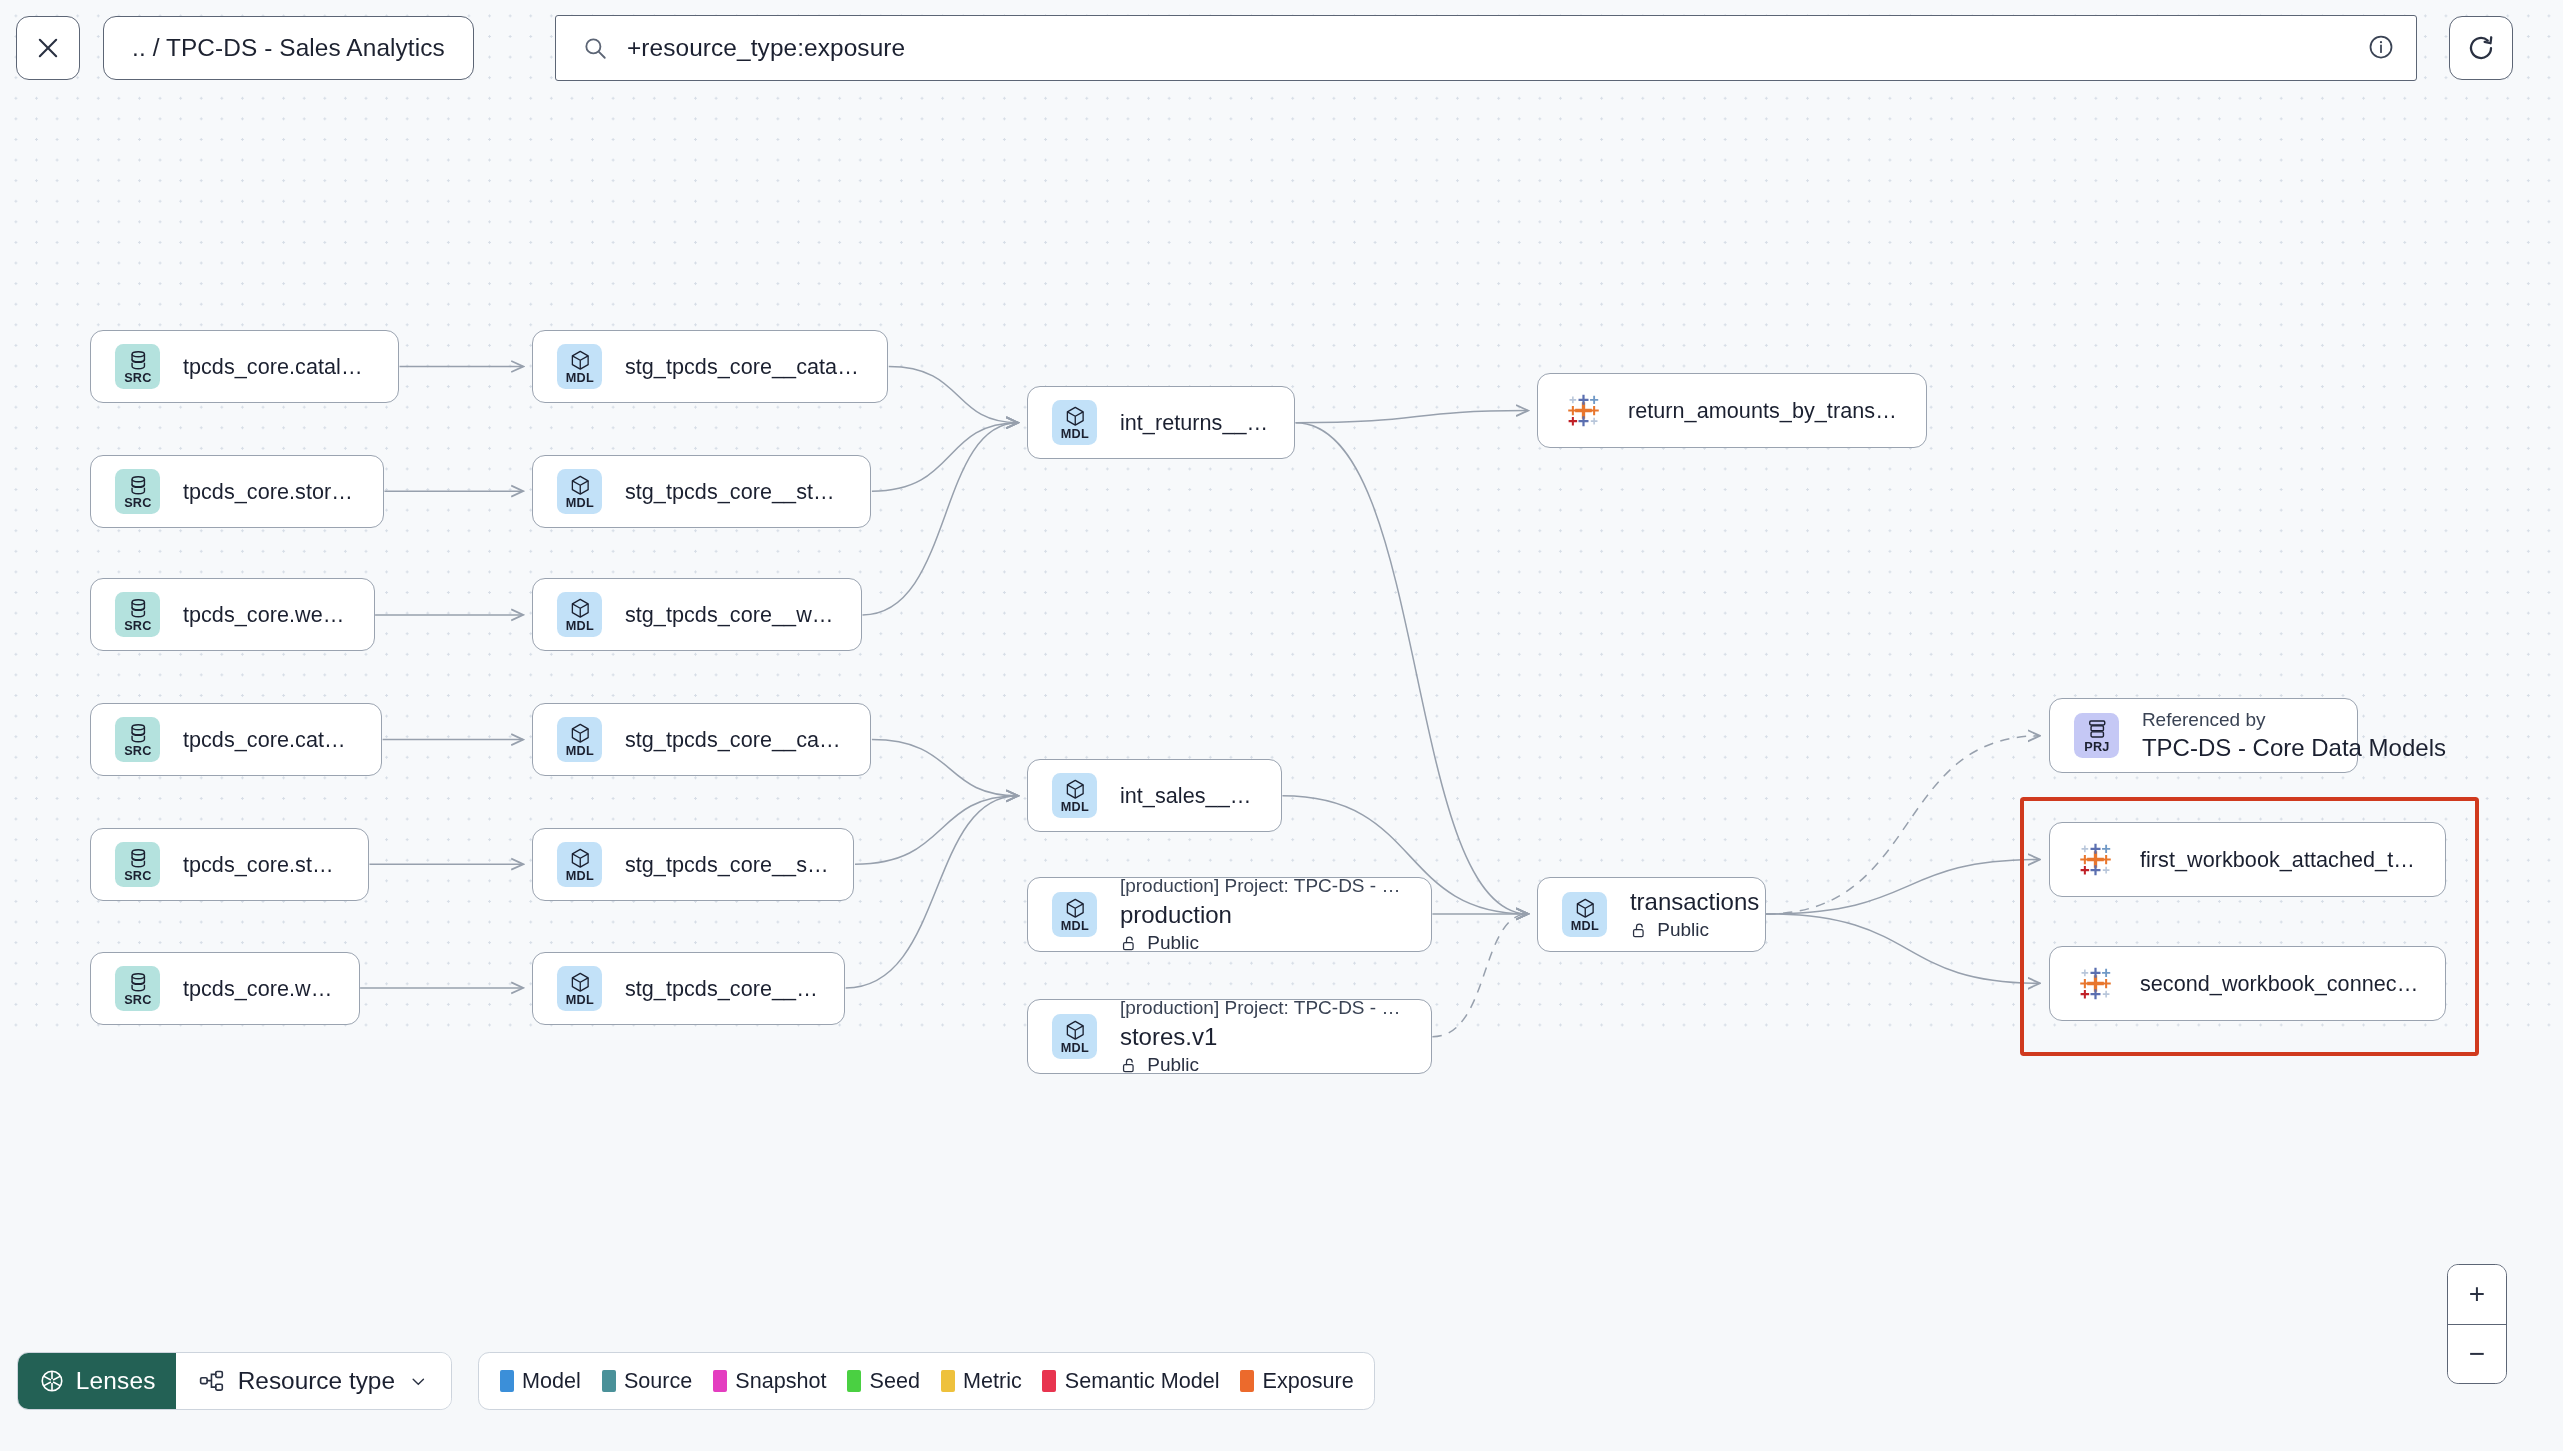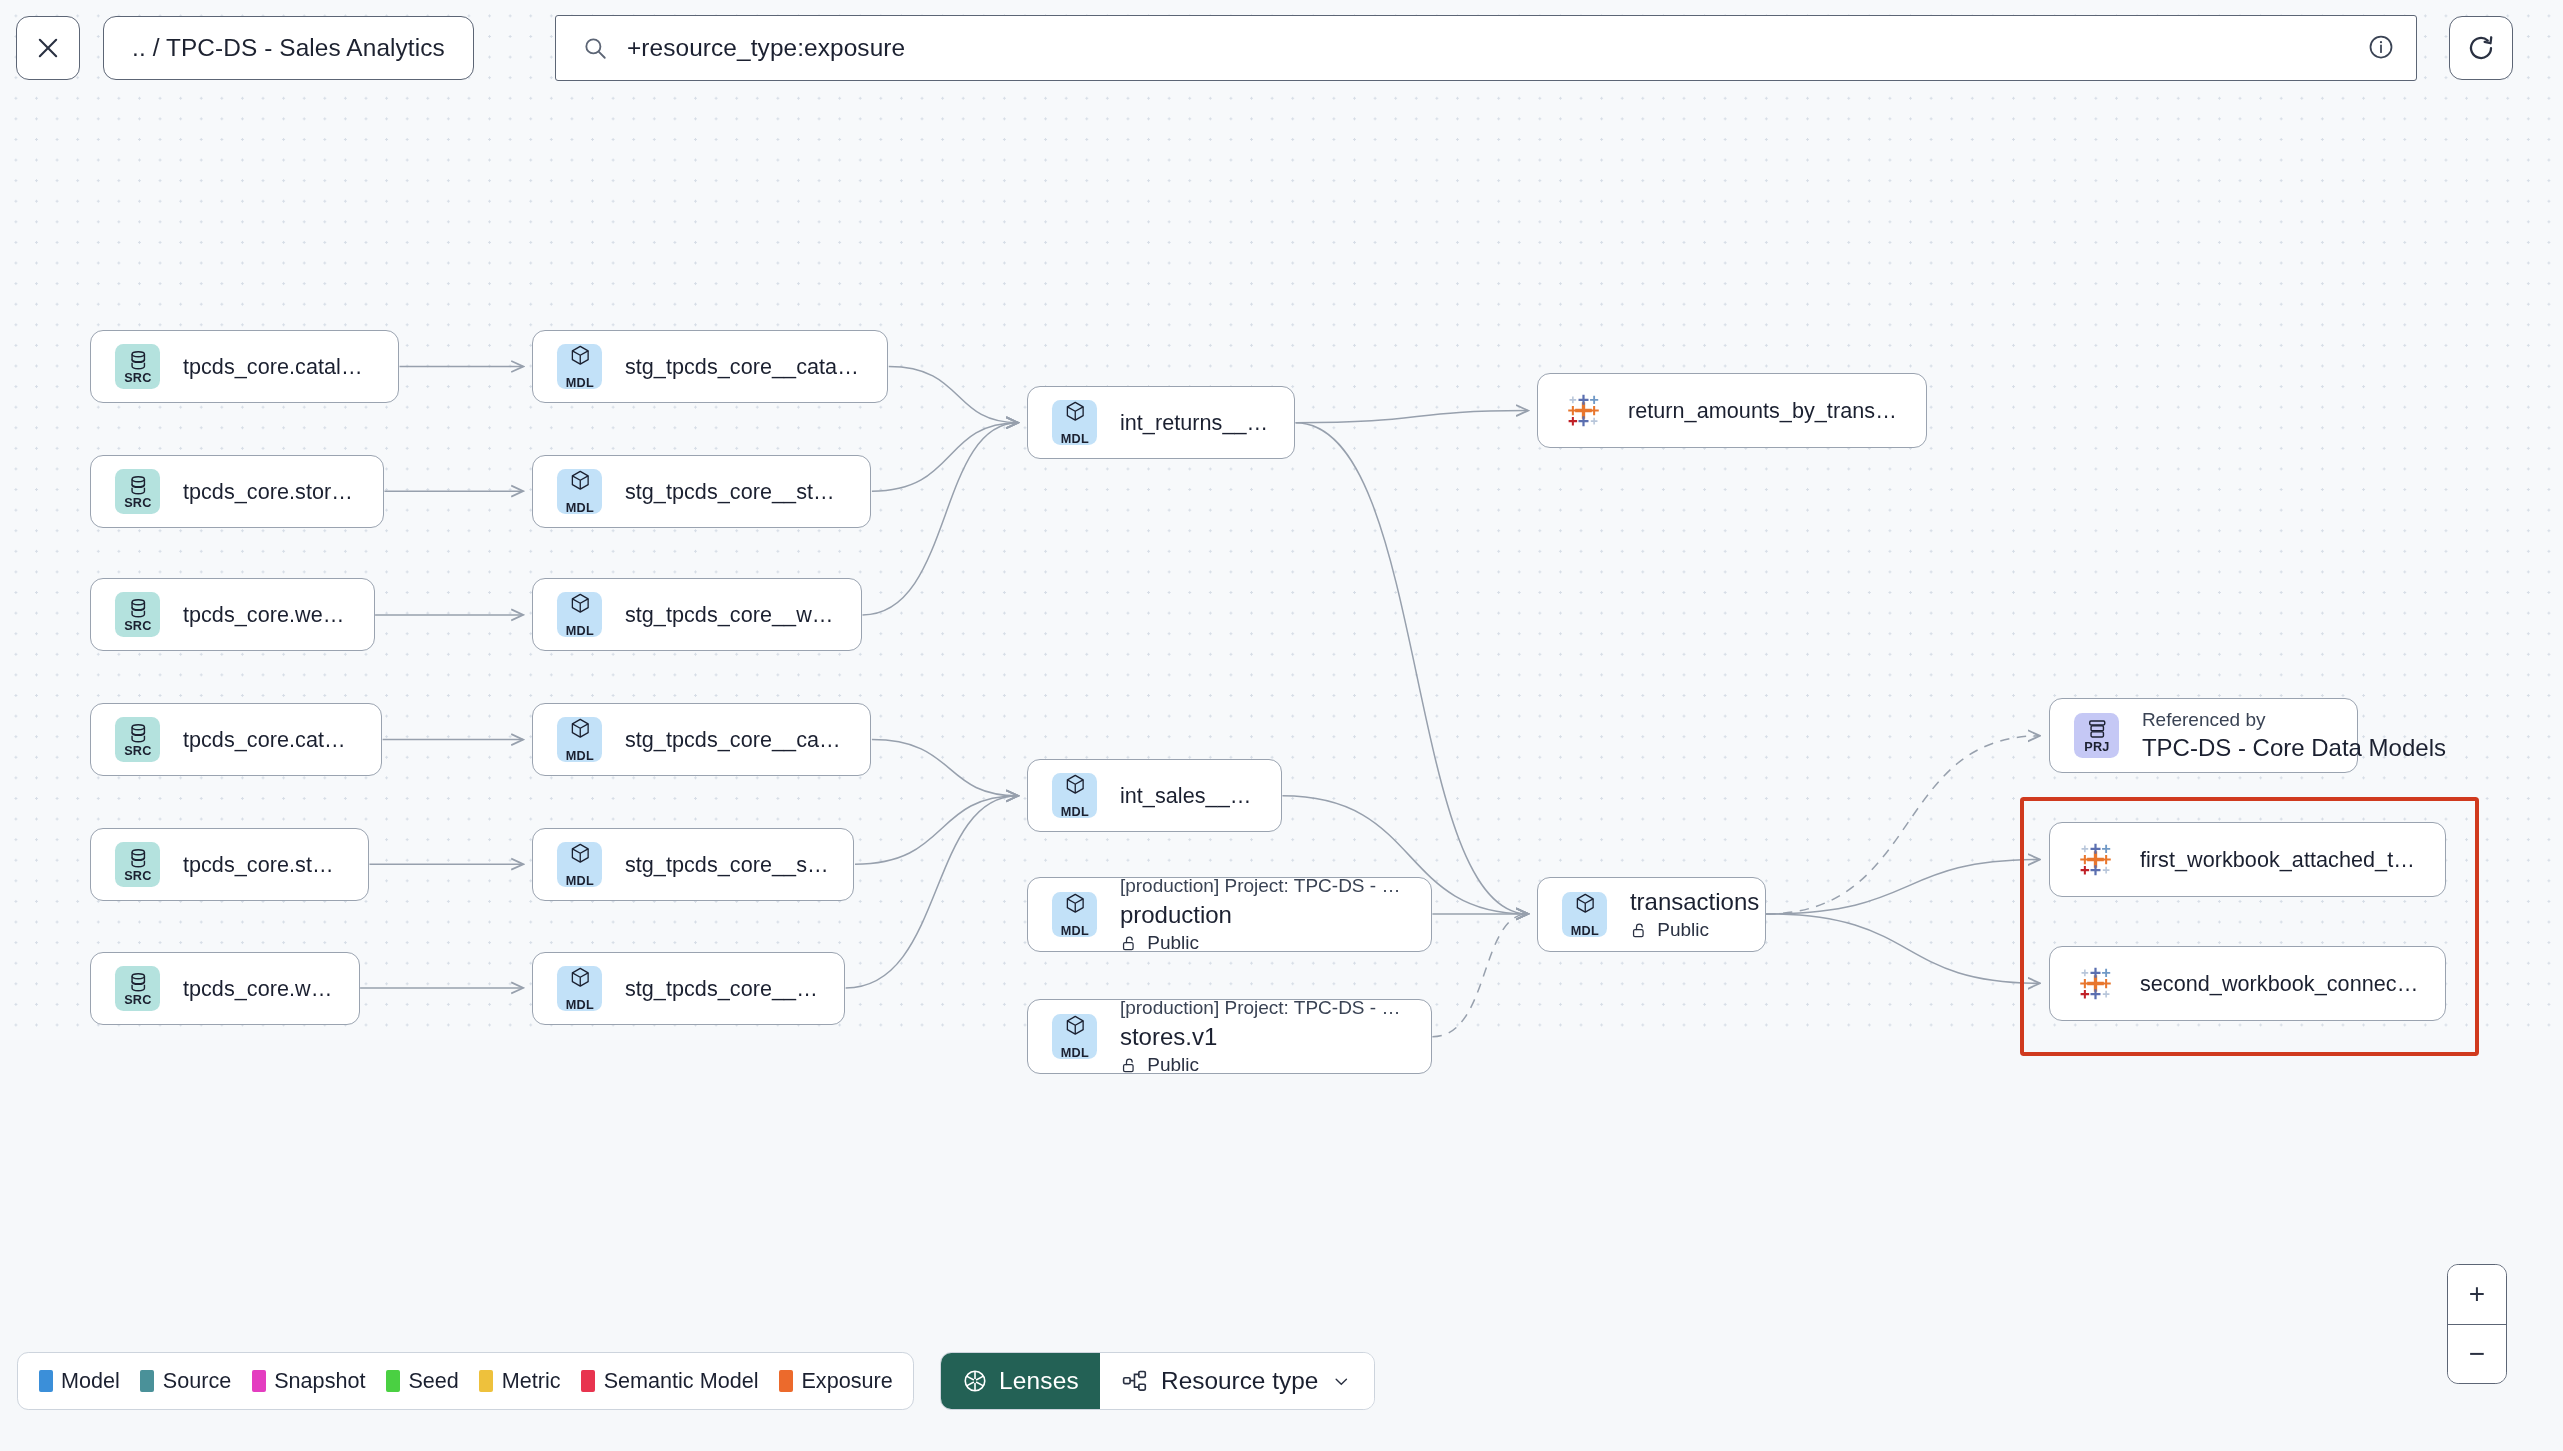--- a/index.html
+++ b/index.html
@@ -82,7 +82,7 @@
     gap: 0px;
   }
   .badge-src { background: #b4e2de; }
-  .badge-mdl { background: #c2e1f8; justify-content: space-between; }
+  .badge-mdl { background: #c2e1f8; }
   .badge-prj { background: #c5c8f5; }
   .badge-label {
     font-size: 12.7px; font-weight: 600; color: #1b2030;

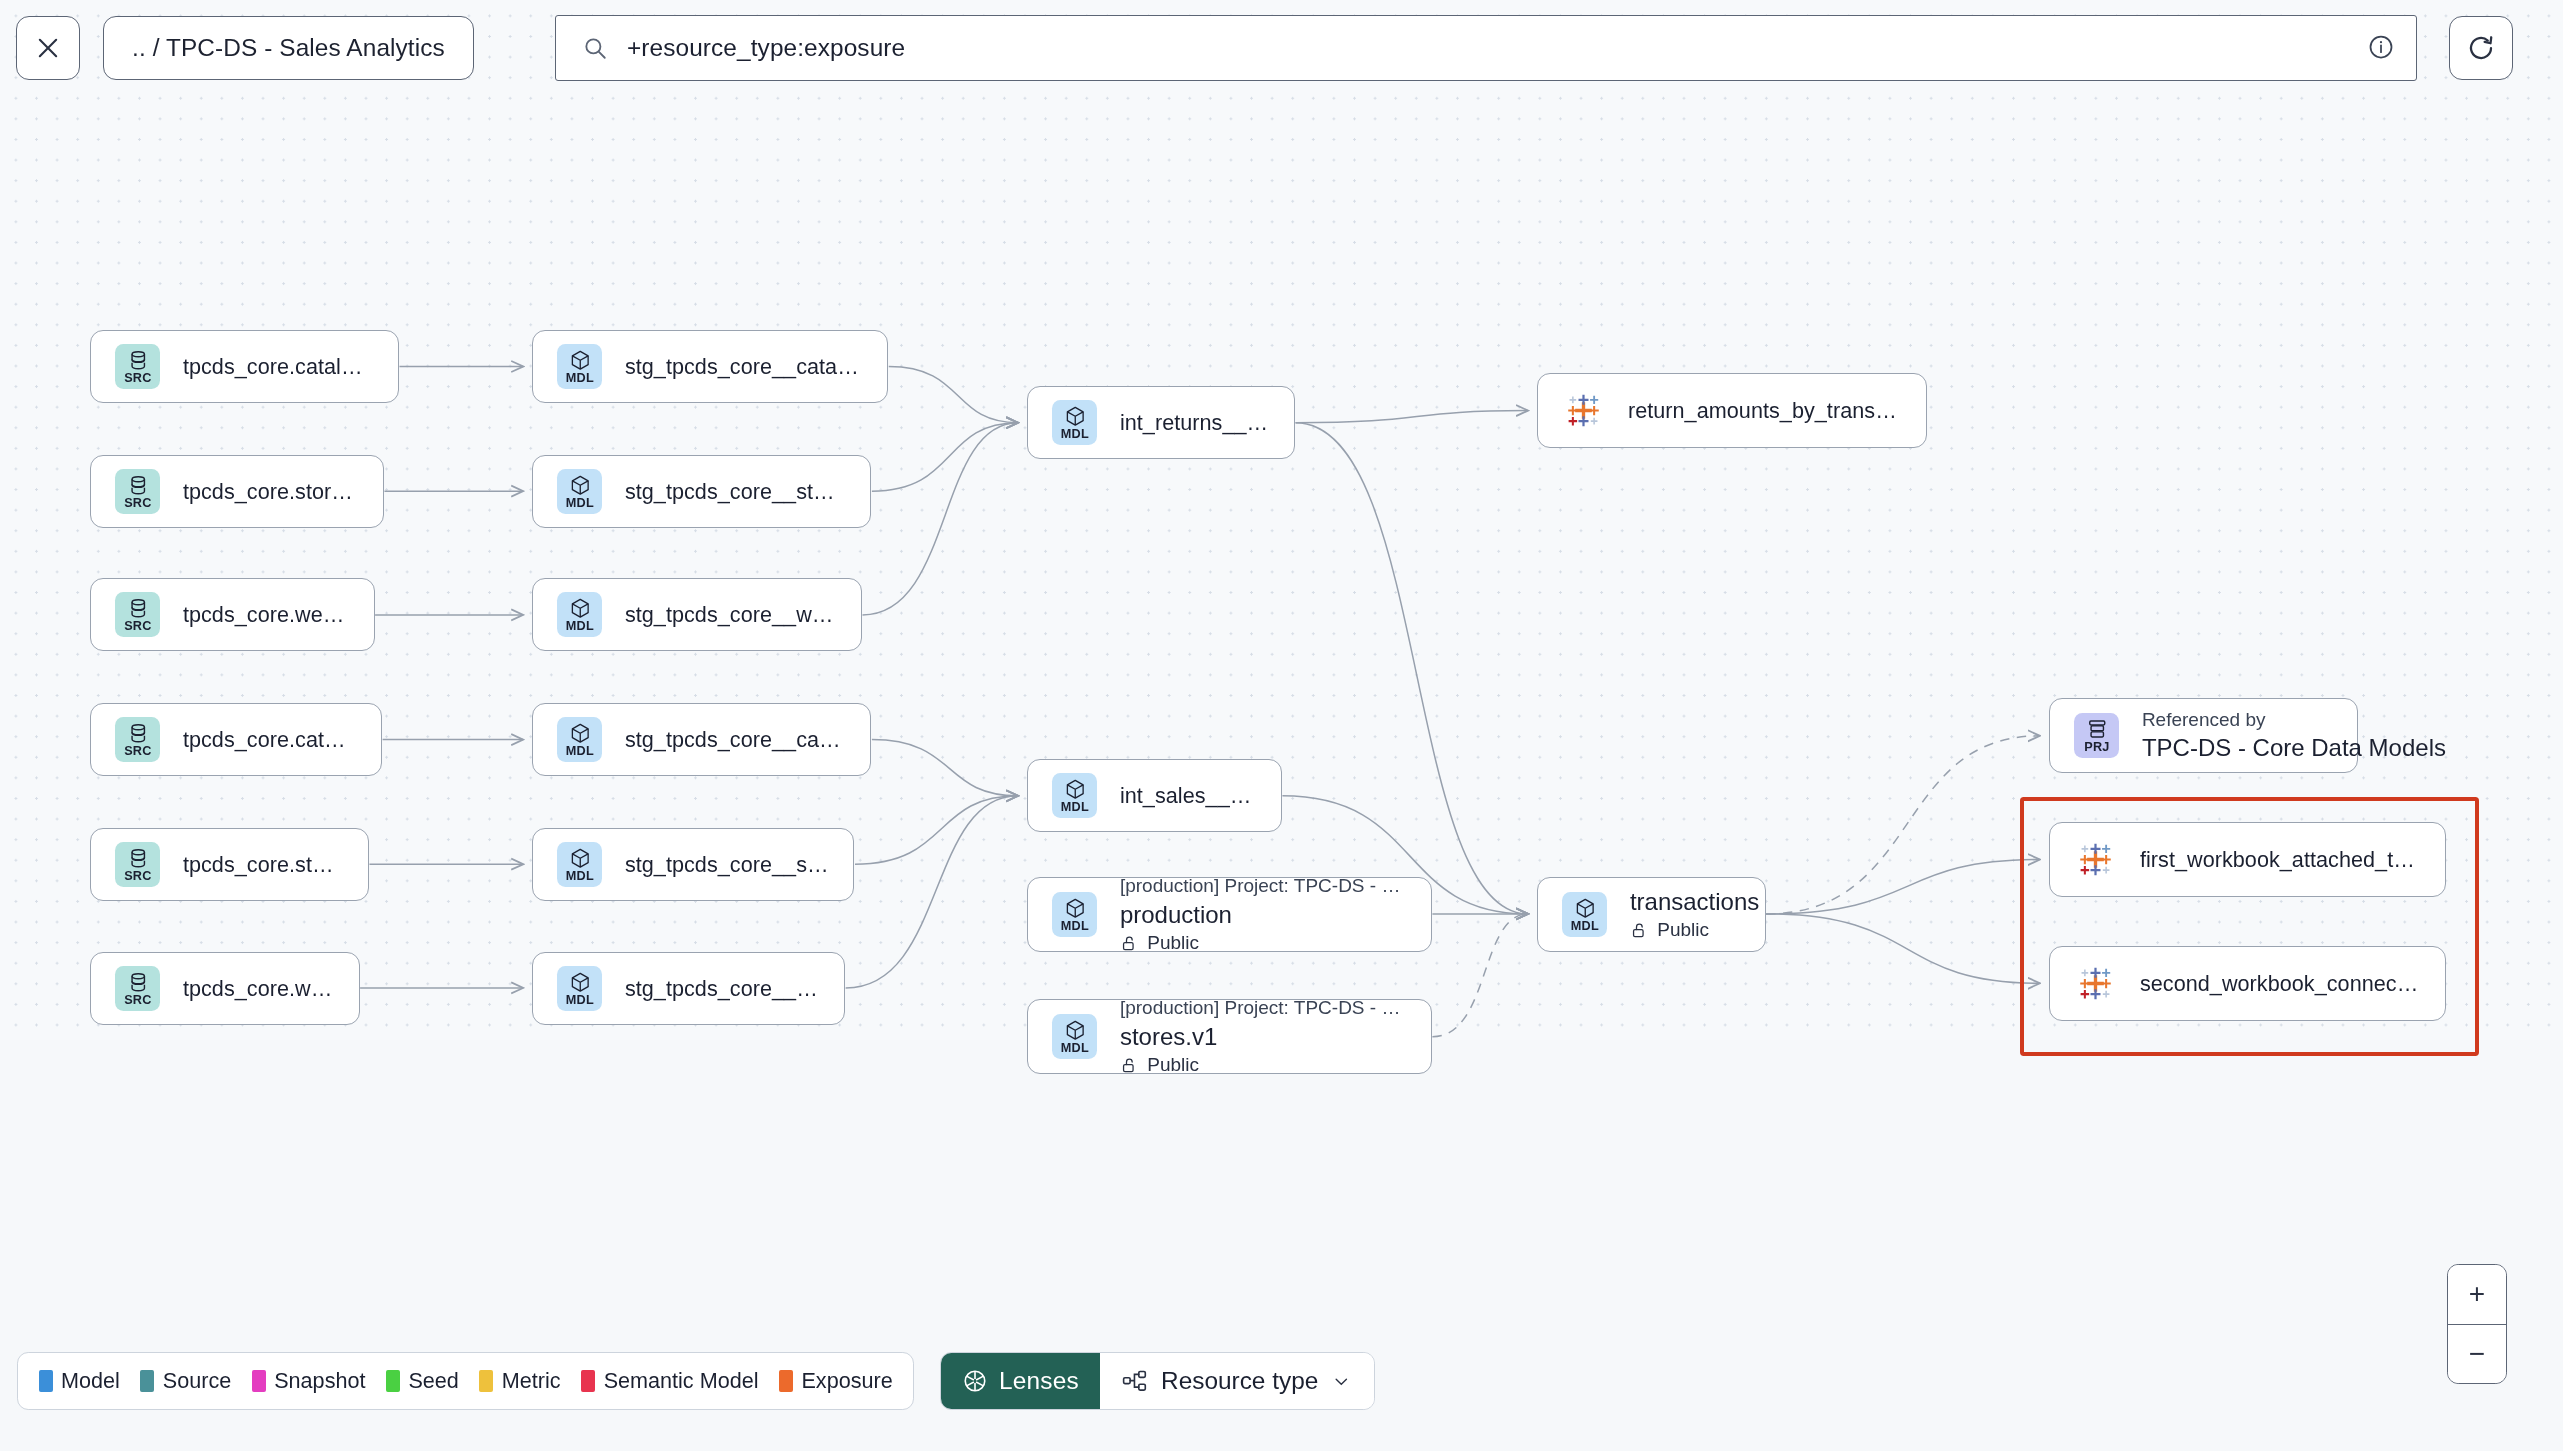--- a/index.html
+++ b/index.html
@@ -518,37 +518,6 @@
   </div>
 
   <div id="bottombar">
-    <div id="legend">
-        <div class="legend-item">
-          <span class="legend-swatch" style="background: rgb(59, 143, 217);"></span>
-          <span class="legend-label">Model</span>
-        </div>
-        <div class="legend-item">
-          <span class="legend-swatch" style="background: rgb(74, 145, 153);"></span>
-          <span class="legend-label">Source</span>
-        </div>
-        <div class="legend-item">
-          <span class="legend-swatch" style="background: rgb(228, 61, 192);"></span>
-          <span class="legend-label">Snapshot</span>
-        </div>
-        <div class="legend-item">
-          <span class="legend-swatch" style="background: rgb(74, 208, 66);"></span>
-          <span class="legend-label">Seed</span>
-        </div>
-        <div class="legend-item">
-          <span class="legend-swatch" style="background: rgb(238, 193, 60);"></span>
-          <span class="legend-label">Metric</span>
-        </div>
-        <div class="legend-item">
-          <span class="legend-swatch" style="background: rgb(232, 52, 79);"></span>
-          <span class="legend-label">Semantic Model</span>
-        </div>
-        <div class="legend-item">
-          <span class="legend-swatch" style="background: rgb(236, 106, 44);"></span>
-          <span class="legend-label">Exposure</span>
-        </div>
-      </div>
-
     <div id="lens-group">
       <div id="lenses-btn">
         <svg width="26" height="26" viewBox="0 0 24 24" fill="none" stroke="#ffffff" stroke-width="1.5">
@@ -570,6 +539,37 @@
         </svg>
       </div>
     </div>
+
+    <div id="legend">
+        <div class="legend-item">
+          <span class="legend-swatch" style="background: rgb(59, 143, 217);"></span>
+          <span class="legend-label">Model</span>
+        </div>
+        <div class="legend-item">
+          <span class="legend-swatch" style="background: rgb(74, 145, 153);"></span>
+          <span class="legend-label">Source</span>
+        </div>
+        <div class="legend-item">
+          <span class="legend-swatch" style="background: rgb(228, 61, 192);"></span>
+          <span class="legend-label">Snapshot</span>
+        </div>
+        <div class="legend-item">
+          <span class="legend-swatch" style="background: rgb(74, 208, 66);"></span>
+          <span class="legend-label">Seed</span>
+        </div>
+        <div class="legend-item">
+          <span class="legend-swatch" style="background: rgb(238, 193, 60);"></span>
+          <span class="legend-label">Metric</span>
+        </div>
+        <div class="legend-item">
+          <span class="legend-swatch" style="background: rgb(232, 52, 79);"></span>
+          <span class="legend-label">Semantic Model</span>
+        </div>
+        <div class="legend-item">
+          <span class="legend-swatch" style="background: rgb(236, 106, 44);"></span>
+          <span class="legend-label">Exposure</span>
+        </div>
+      </div>
   </div>
 
 </div>

